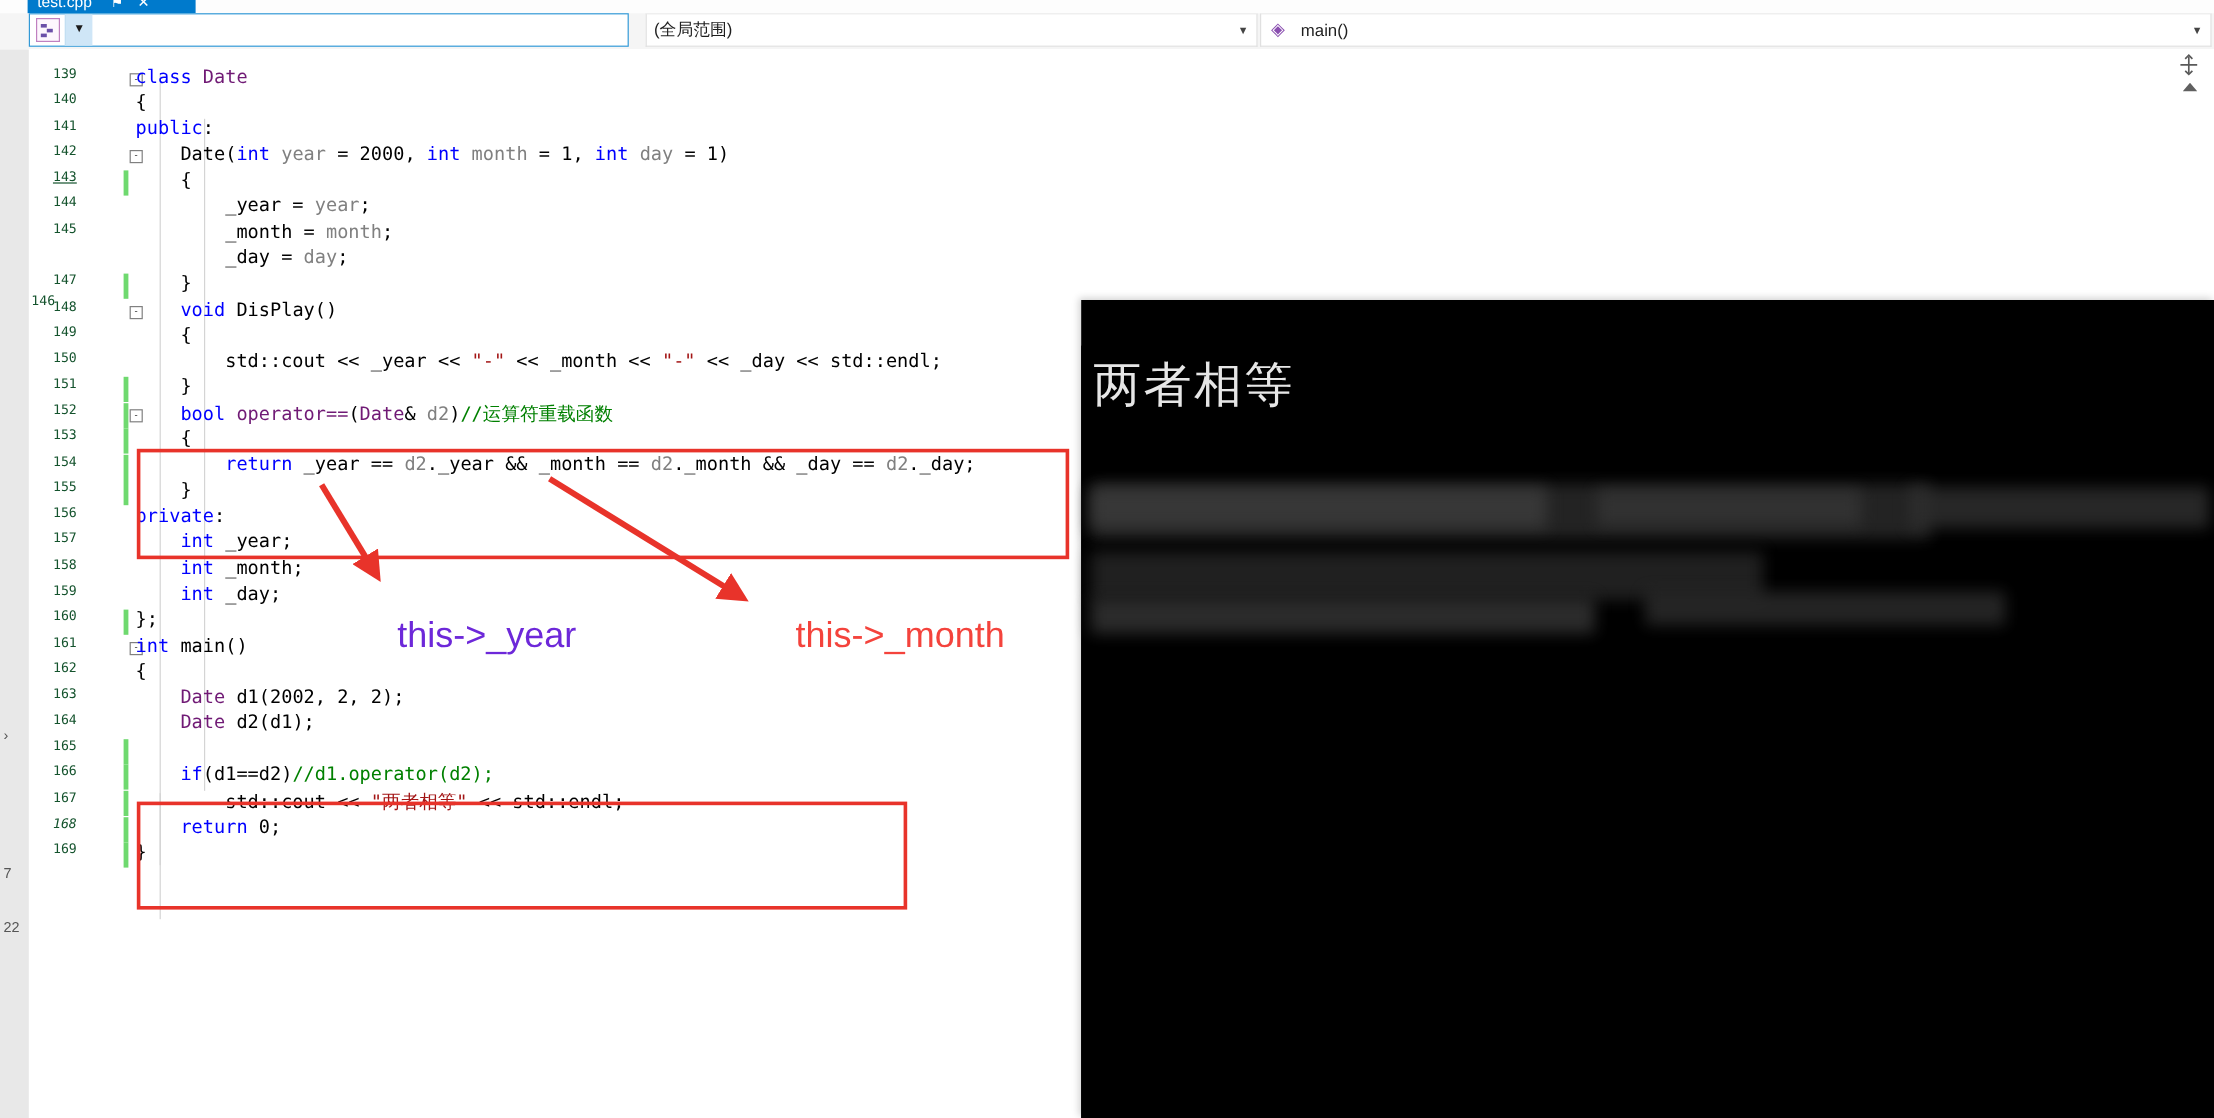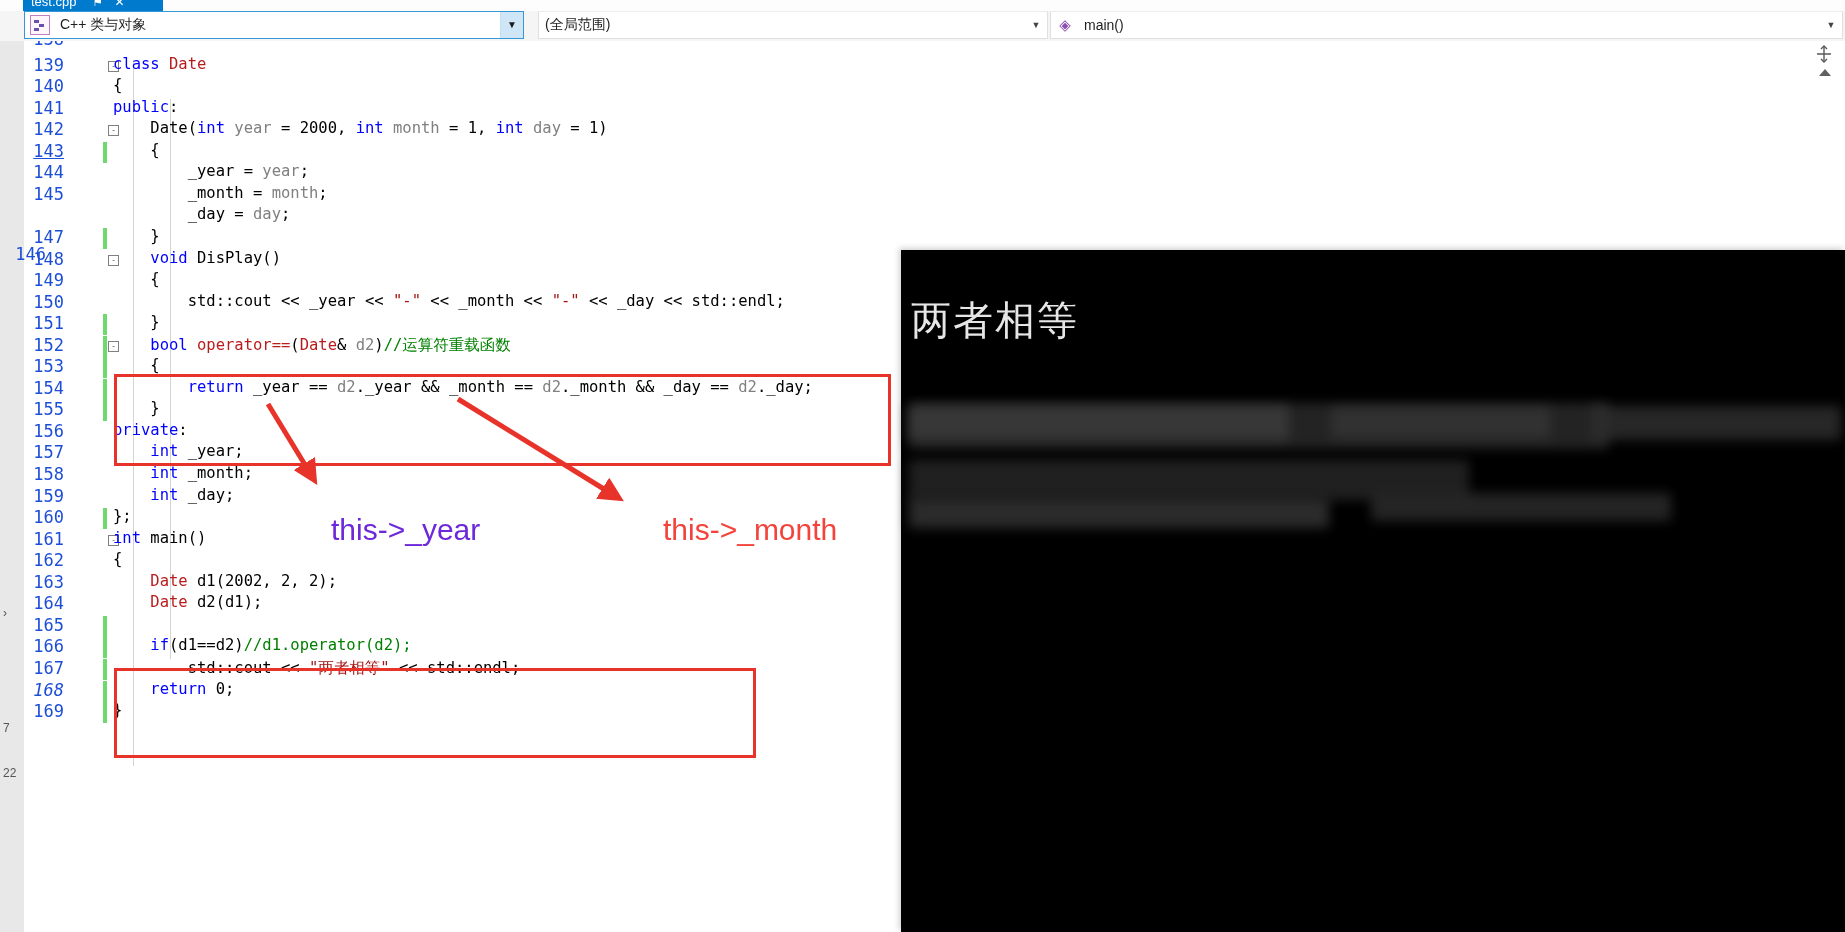--- a/index.html
+++ b/index.html
@@ -99,7 +99,6 @@
 
   <div class="combo" id="combo-project">
     <span class="cicon icon-proj"></span>
-    <span class="ctext">C++ 类与对象</span>
     <span class="carrow">▼</span>
   </div>
 

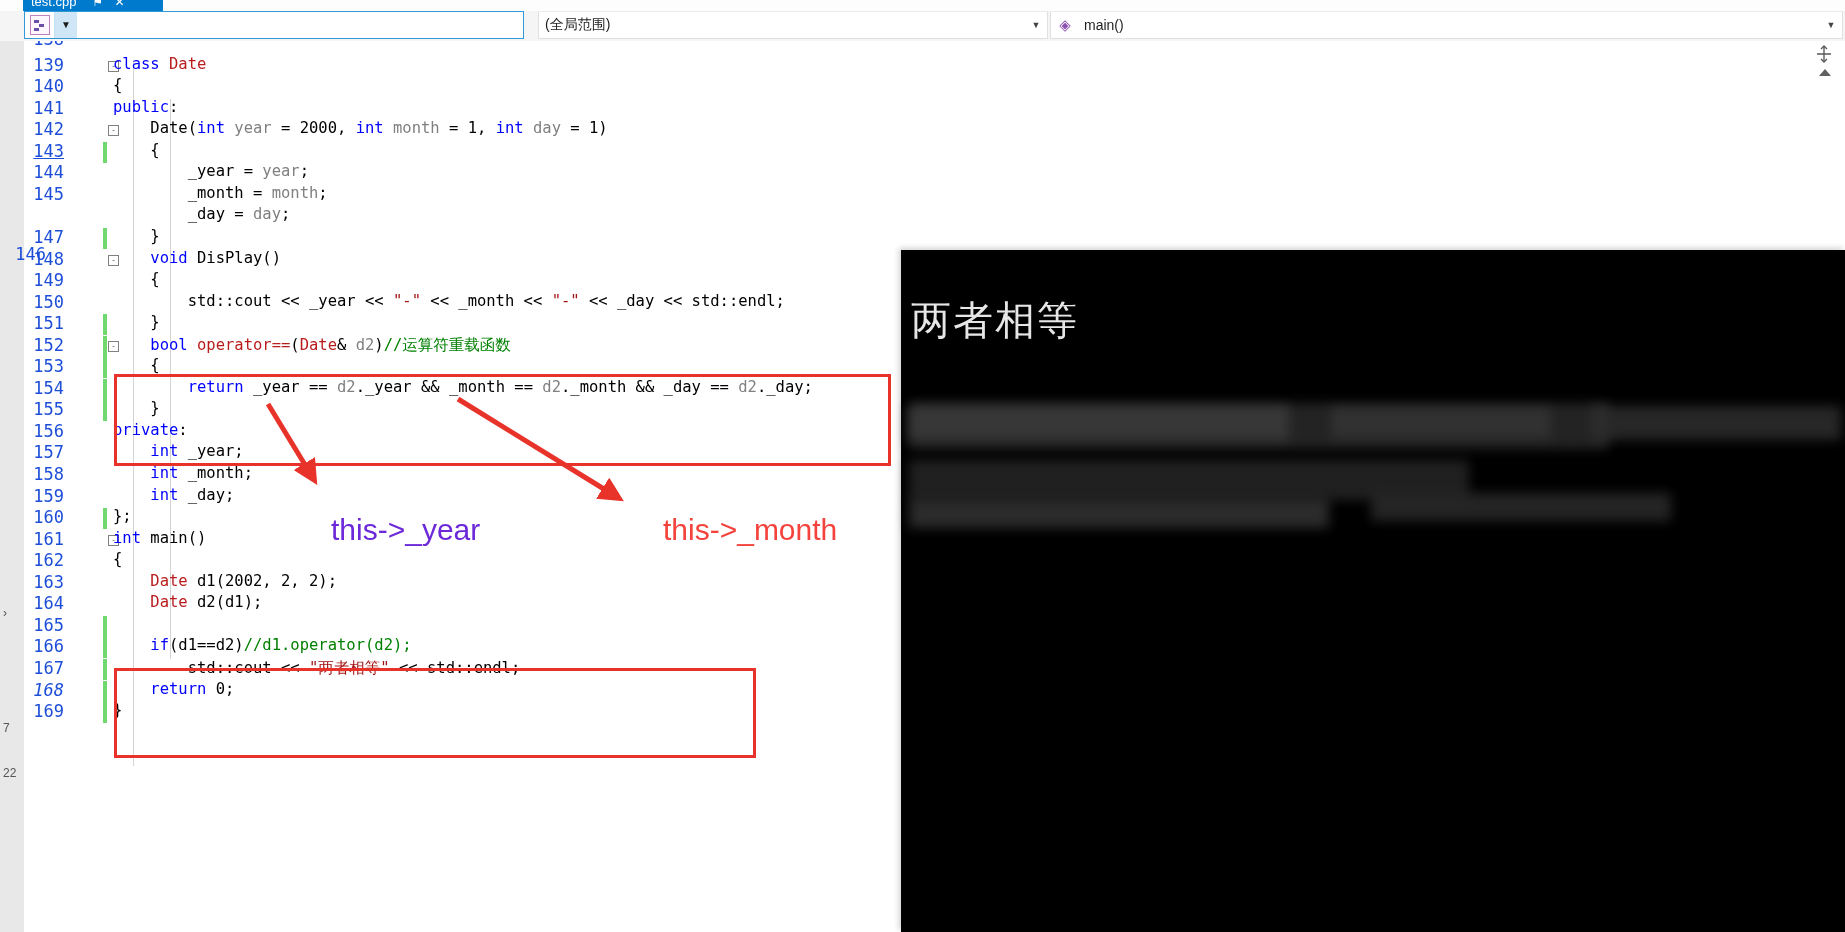--- a/index.html
+++ b/index.html
@@ -43,8 +43,8 @@
           overflow:hidden;}
   #leftbar{position:absolute;left:0;top:0;width:24px;height:891px;background:#e8e8e8;}
   #leftbar .lb{position:absolute;left:3px;font-size:12px;color:#555;}
-  .ln{position:absolute;width:44px;text-align:right;color:#1d4ed8;
-      font-family:"DejaVu Sans Mono","Liberation Mono",monospace;font-size:17px;}
+  .ln{position:absolute;width:44px;text-align:right;color:#14532d;
+      font-family:"DejaVu Sans Mono","Liberation Mono",monospace;font-size:11px;}
   .codetxt{position:absolute;left:113px;color:#000;}
   .chg{position:absolute;left:103px;width:4px;height:21px;background:#6fd96f;}
   .fold{position:absolute;left:108px;width:9px;height:9px;border:1px solid #808080;

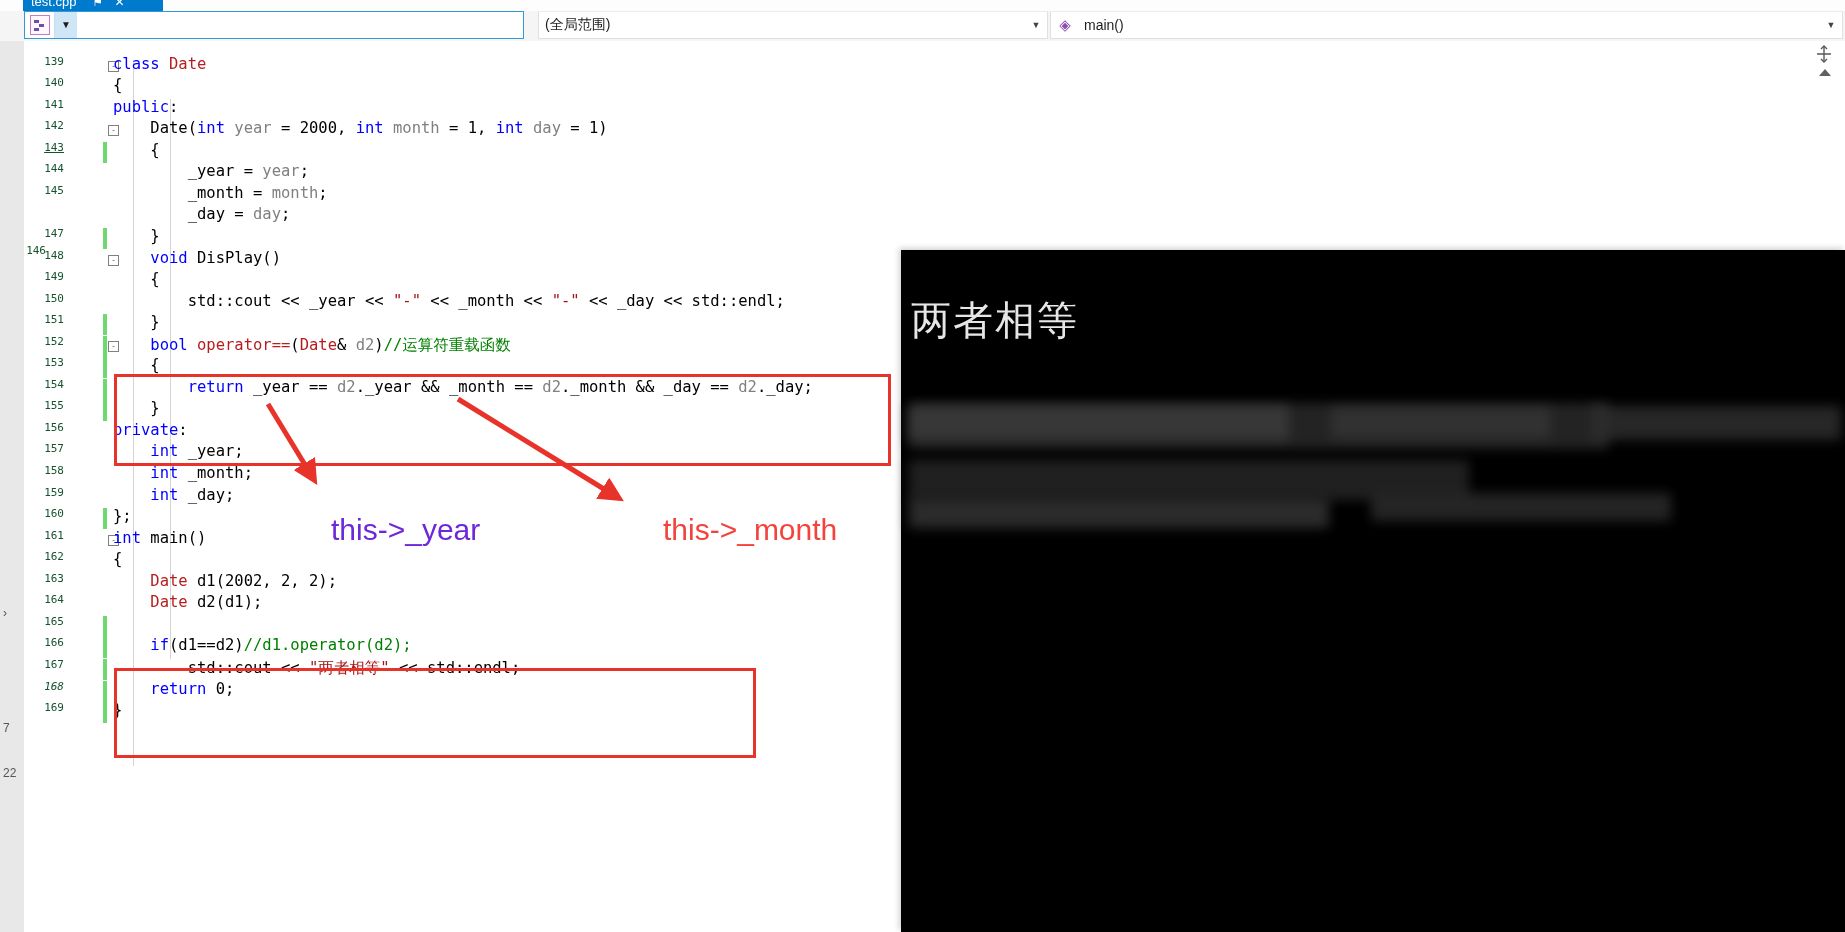--- a/index.html
+++ b/index.html
@@ -52,7 +52,7 @@
   .ind{position:absolute;width:1px;background:#d4d4d4;}
   
   .kw{color:#0000ff;}
-  .ty{color:#b91c1c;}
+  .ty{color:#701a75;}
   .cm{color:#008000;}
   .st{color:#a31515;}
   .pa{color:#808080;}

